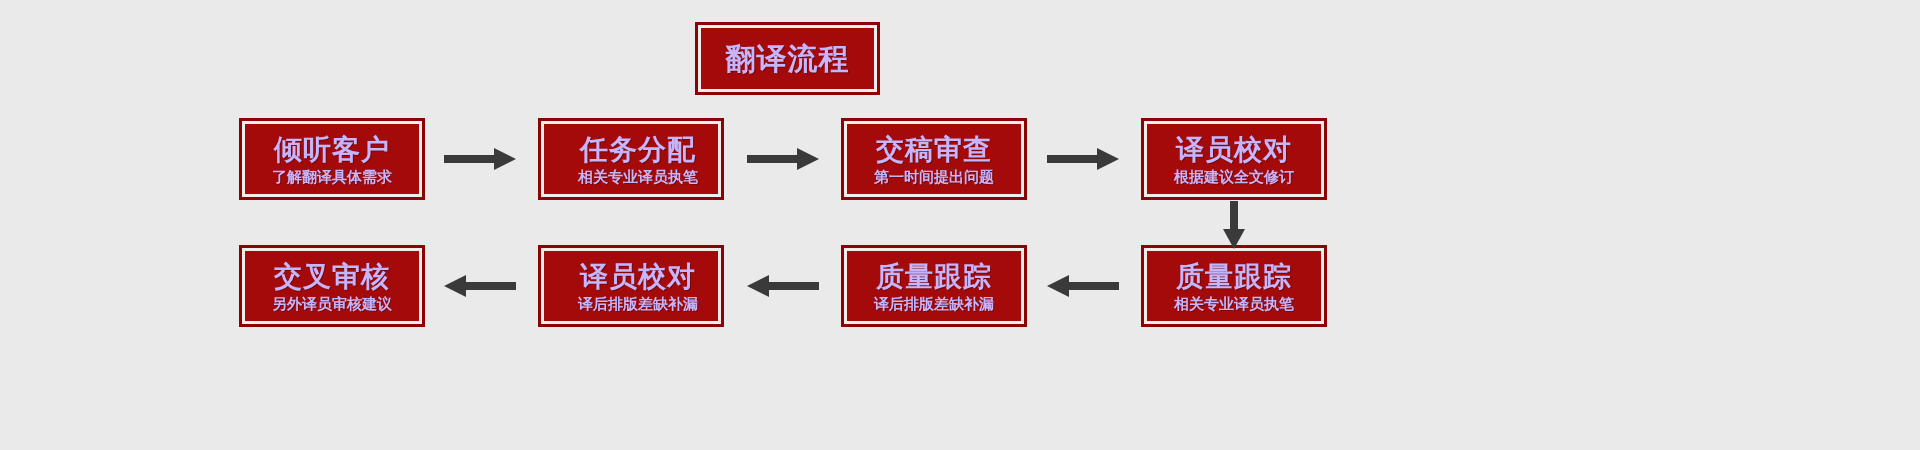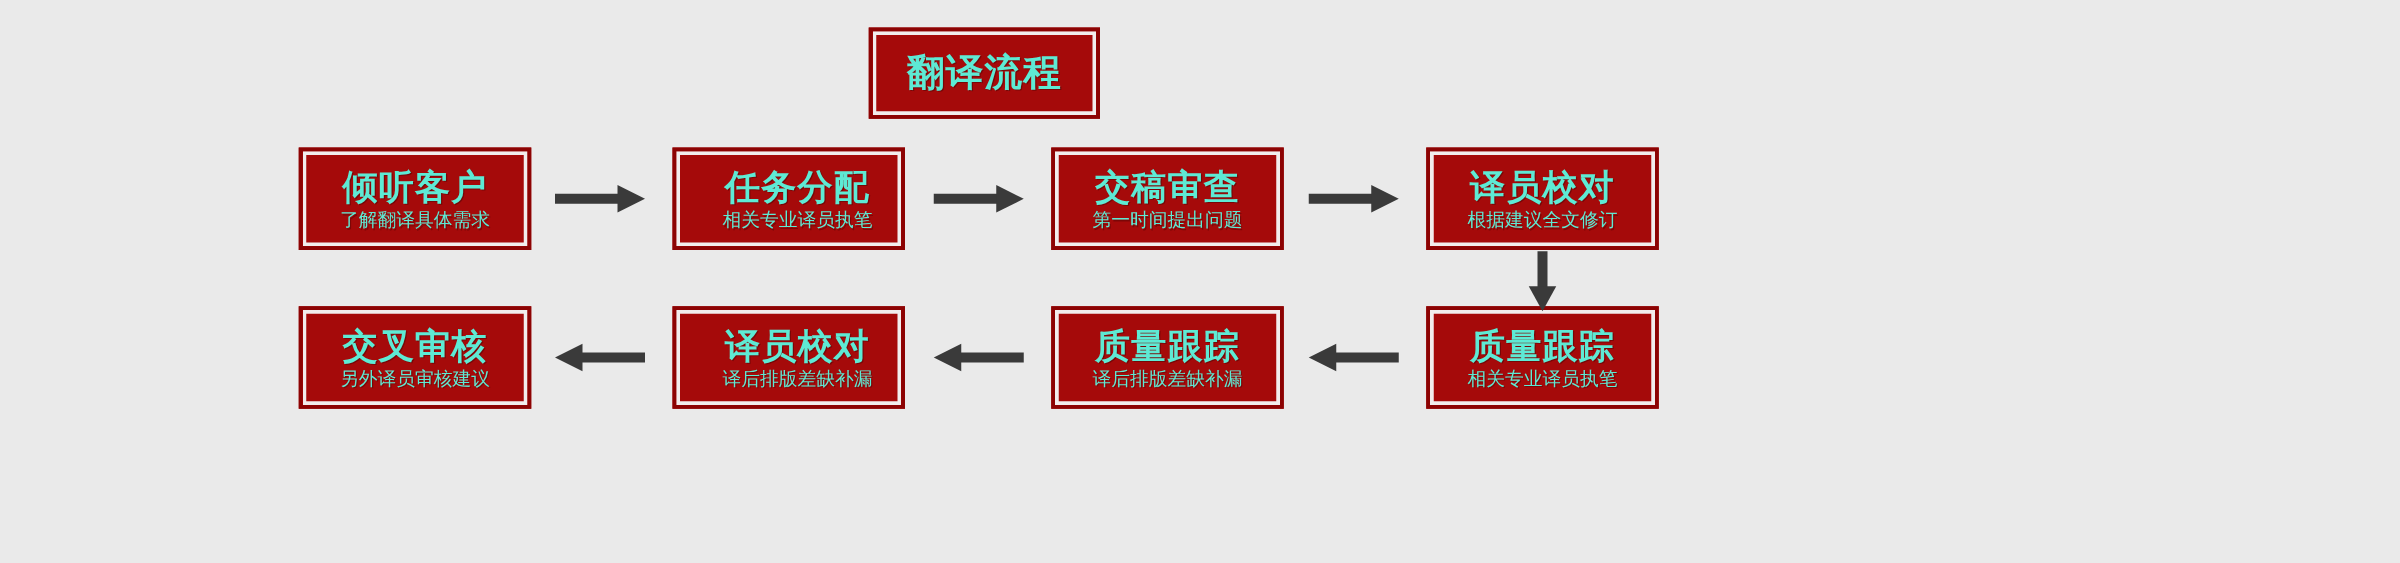--- a/index.html
+++ b/index.html
@@ -32,7 +32,7 @@
     flex-direction: column;
     align-items: center;
     justify-content: center;
-    color: #5eead4;
+    color: #c4b5fd;
     text-align: center;
     line-height: 1.05;
   }

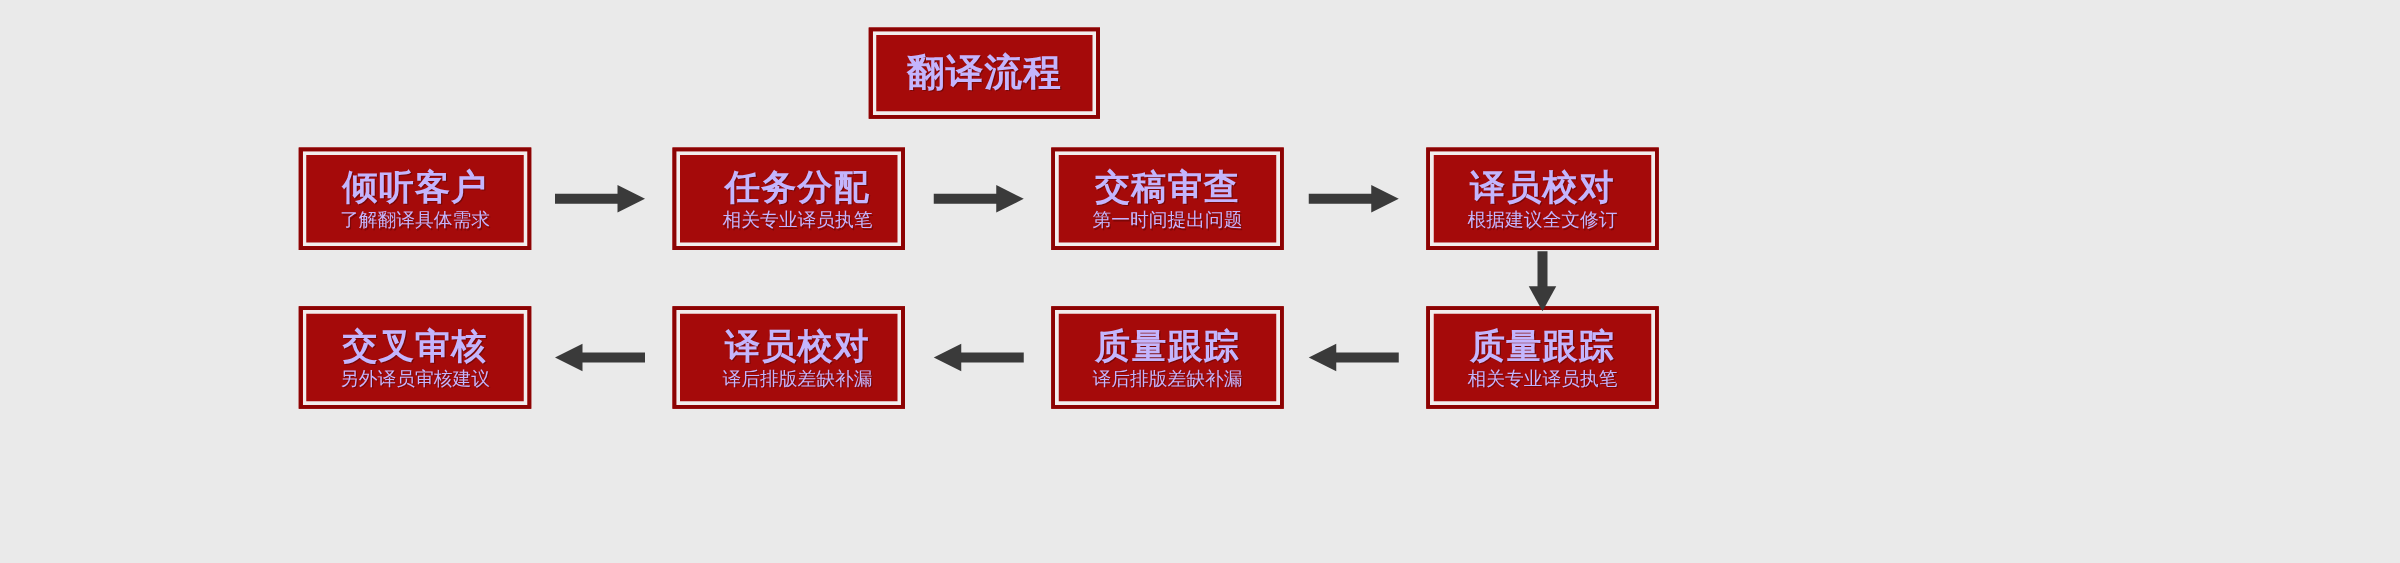--- a/index.html
+++ b/index.html
@@ -45,7 +45,7 @@
   }
 
   .node .subtitle {
-    font-weight: normal;
+    font-weight: bold;
     white-space: nowrap;
     text-shadow: 1px 1px 0 rgba(0,0,0,0.25);
   }

